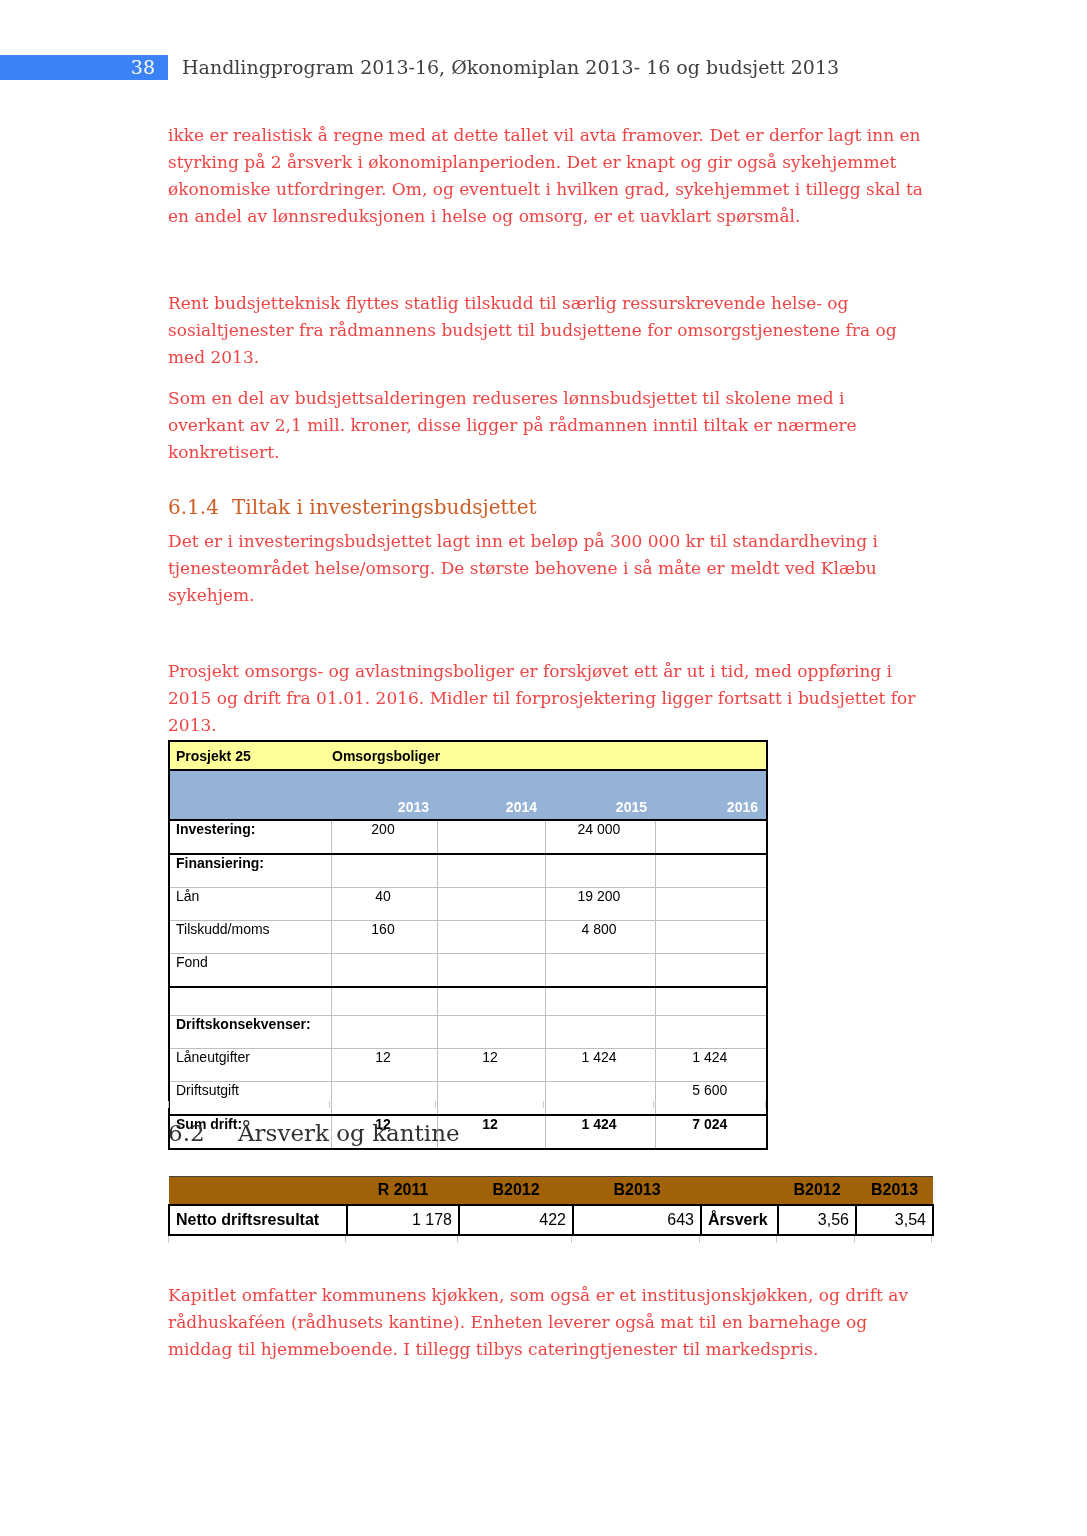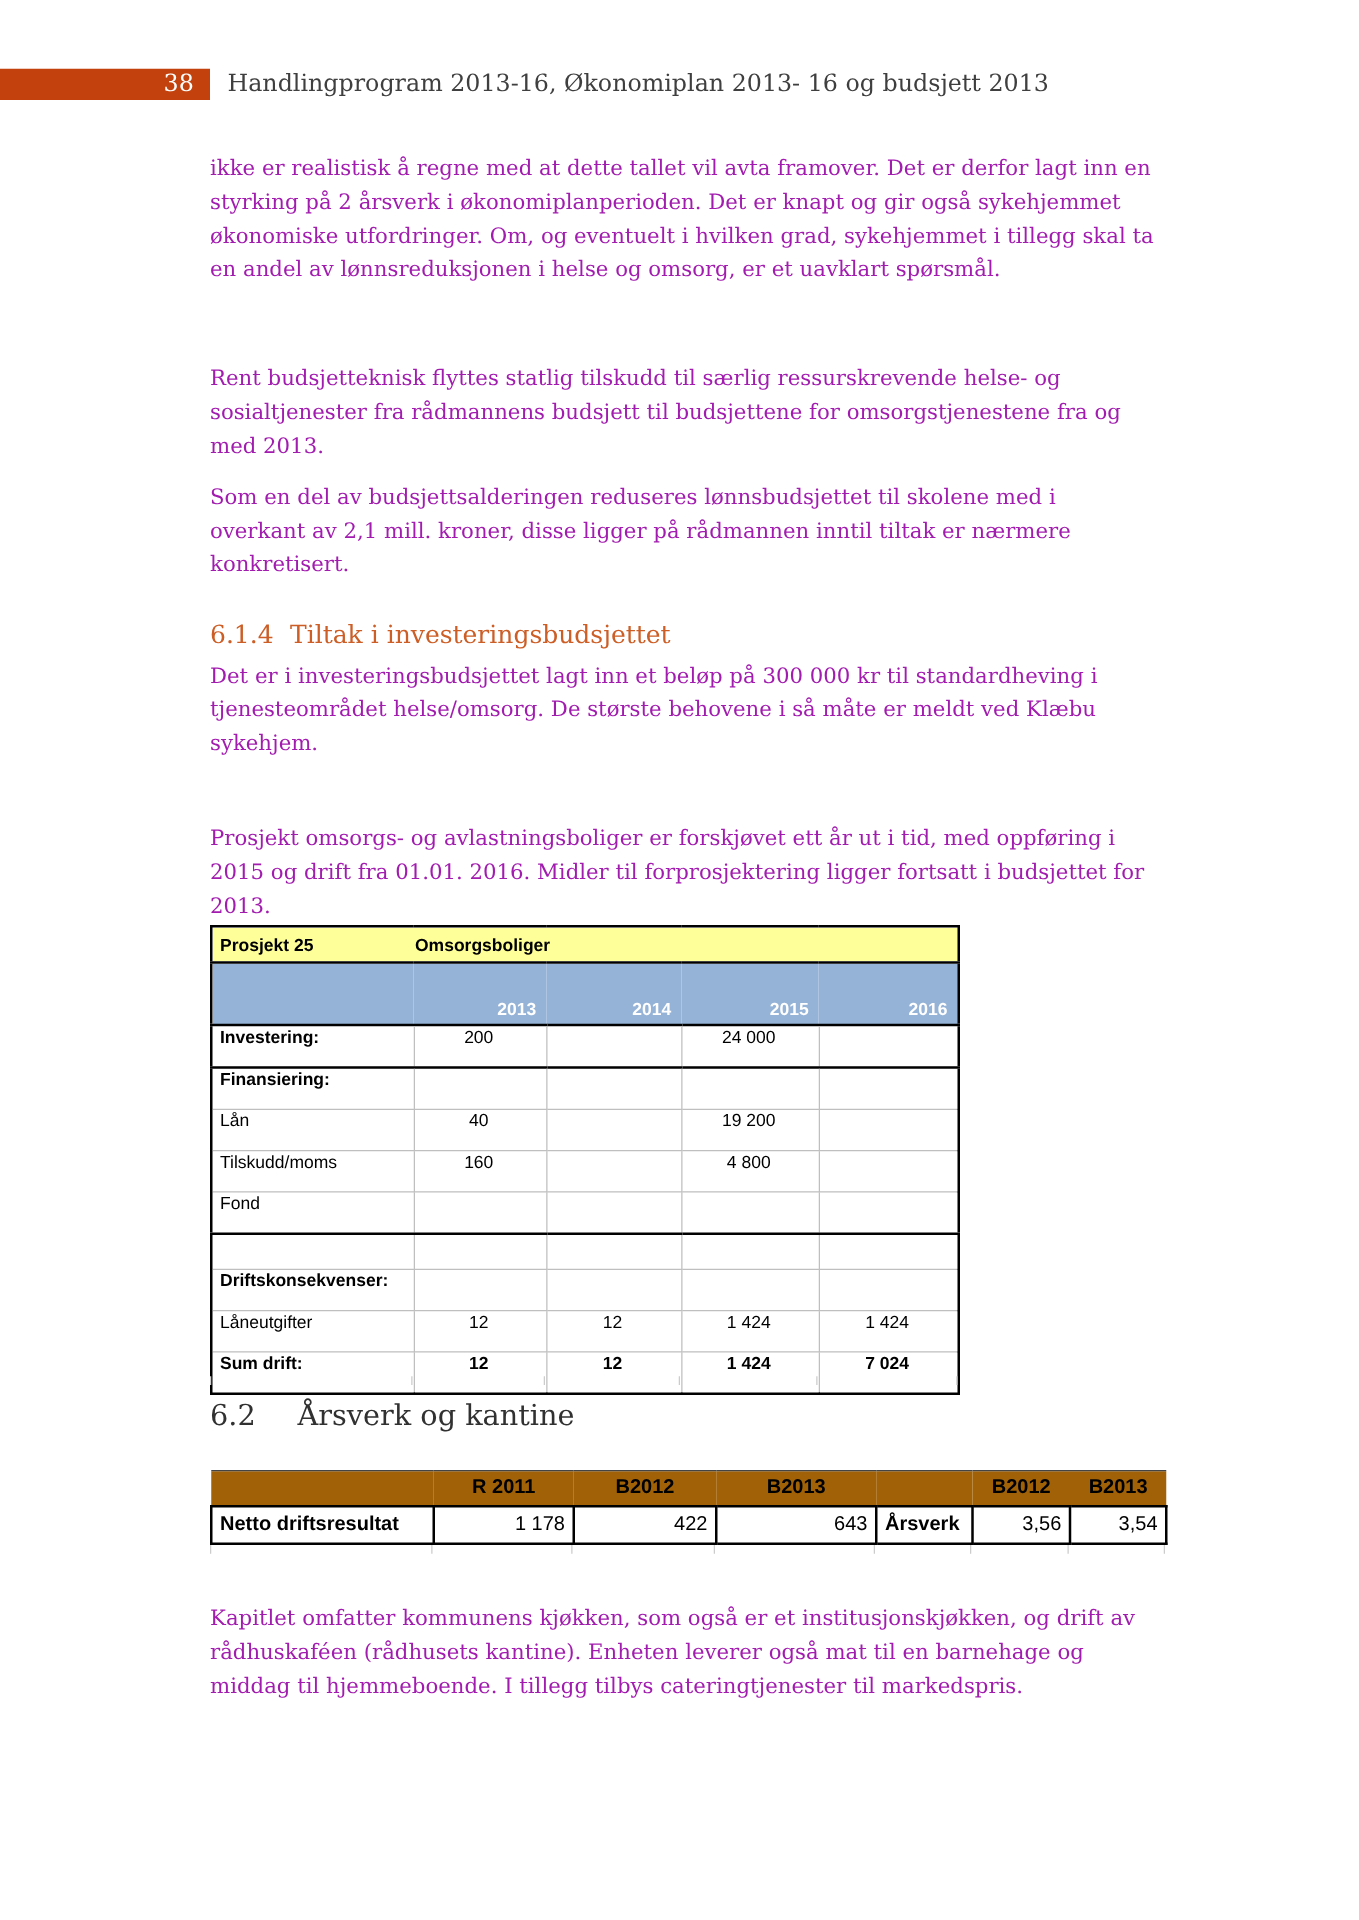--- a/index.html
+++ b/index.html
@@ -21,7 +21,7 @@
   .page-num-box {
     position: absolute; left: 0; top: 0;
     width: 168px; height: 25px;
-    background: #c2410c;
+    background: #3b82f6;
     color: #fdfdfd;
     font-size: 19px; line-height: 25px;
     text-align: right; padding-right: 13px;

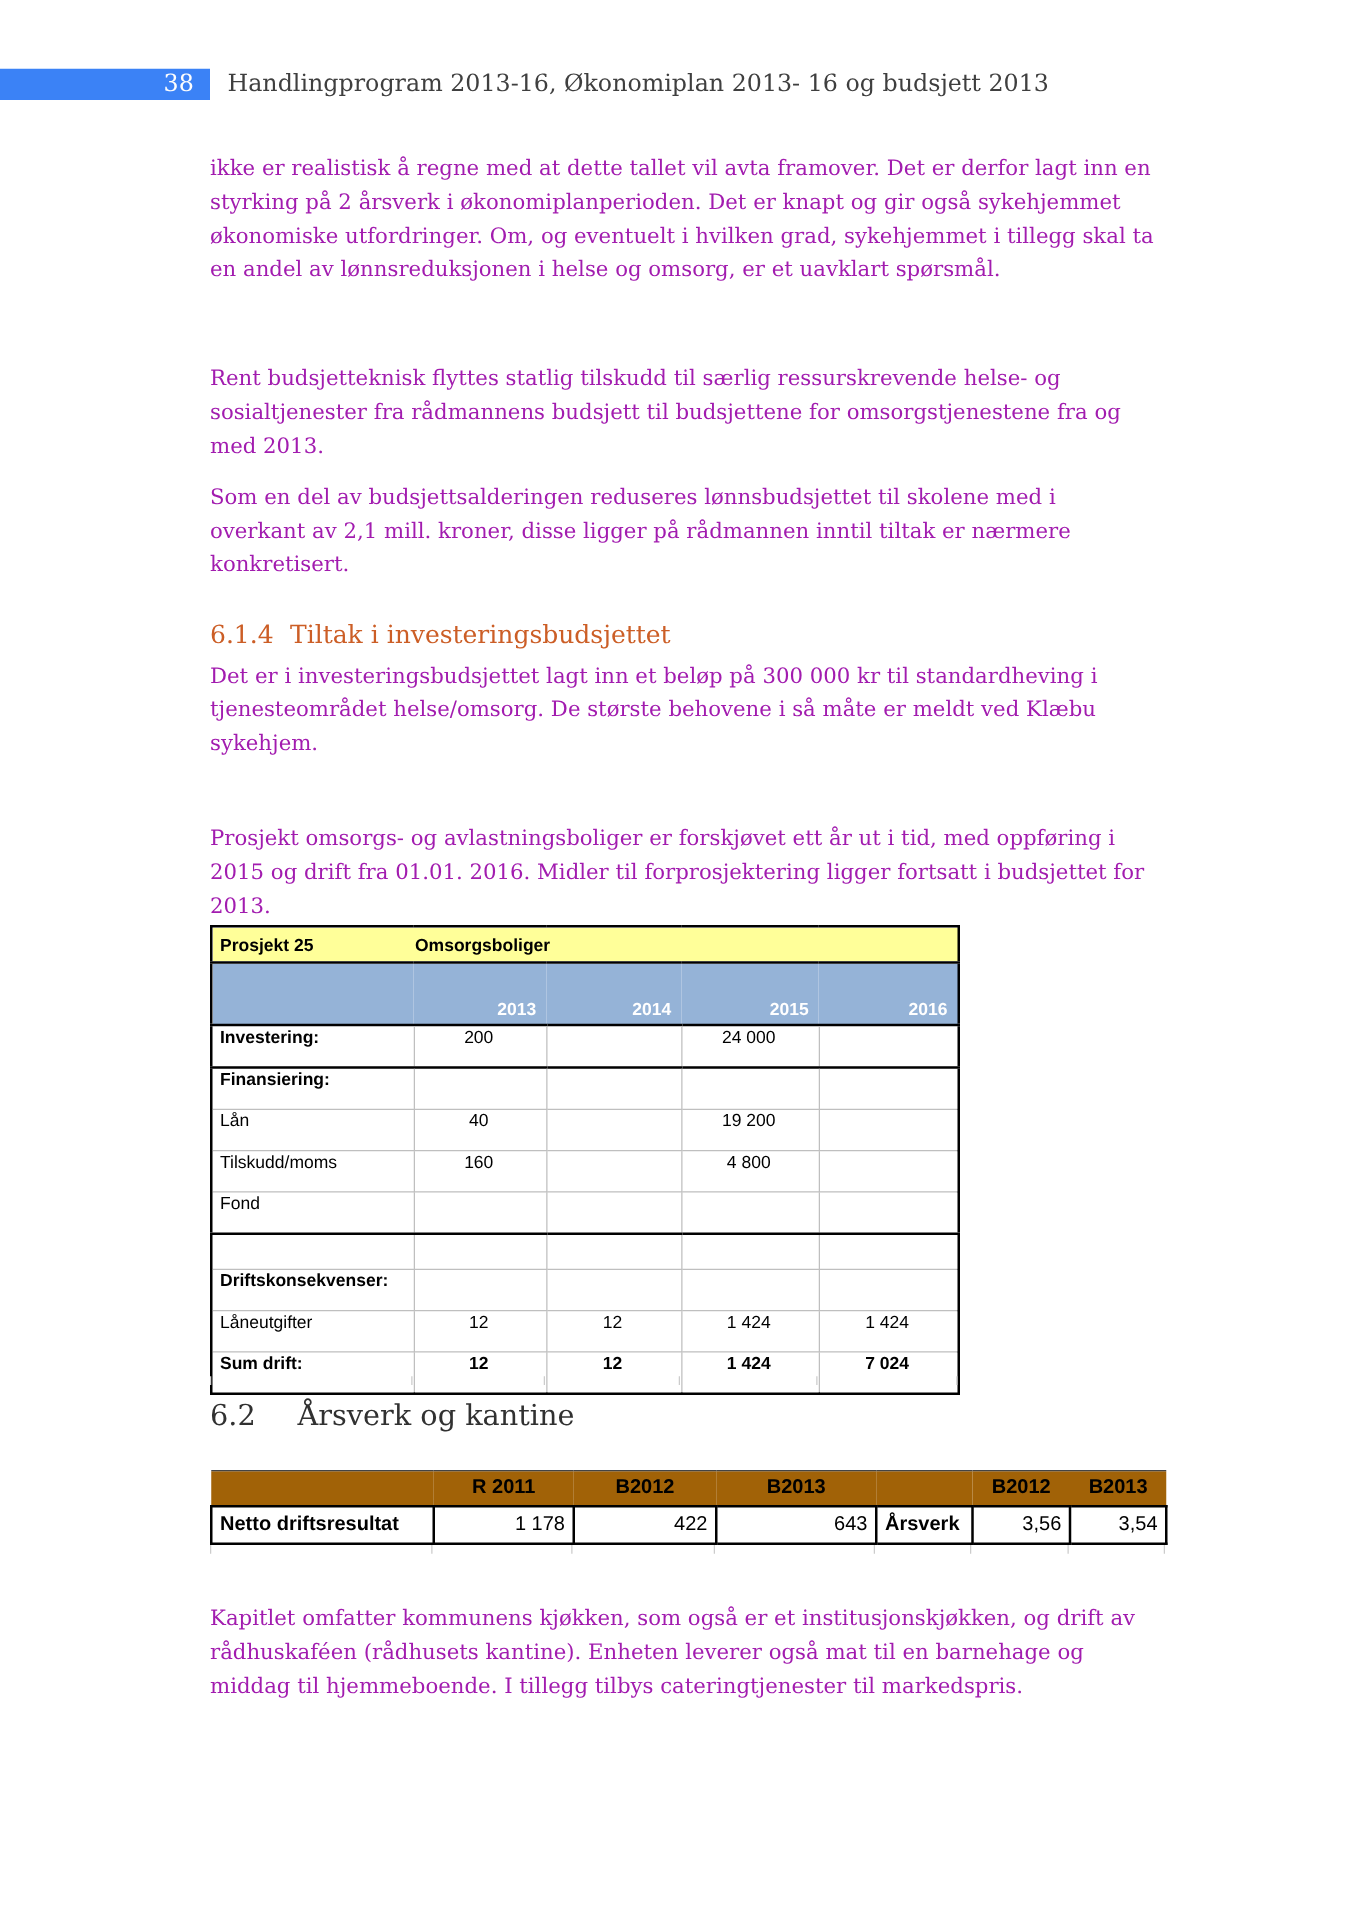--- a/index.html
+++ b/index.html
@@ -35,7 +35,7 @@
   
   .body-par {
     position: absolute; left: 168px; width: 755px;
-    margin: 0; font-size: 17px; line-height: 27px; color: #a21caf;
+    margin: 0; font-size: 17px; line-height: 27px; color: #ef4444;
   }
   .p1 { top: 122px; }
   .p2 { top: 290px; }

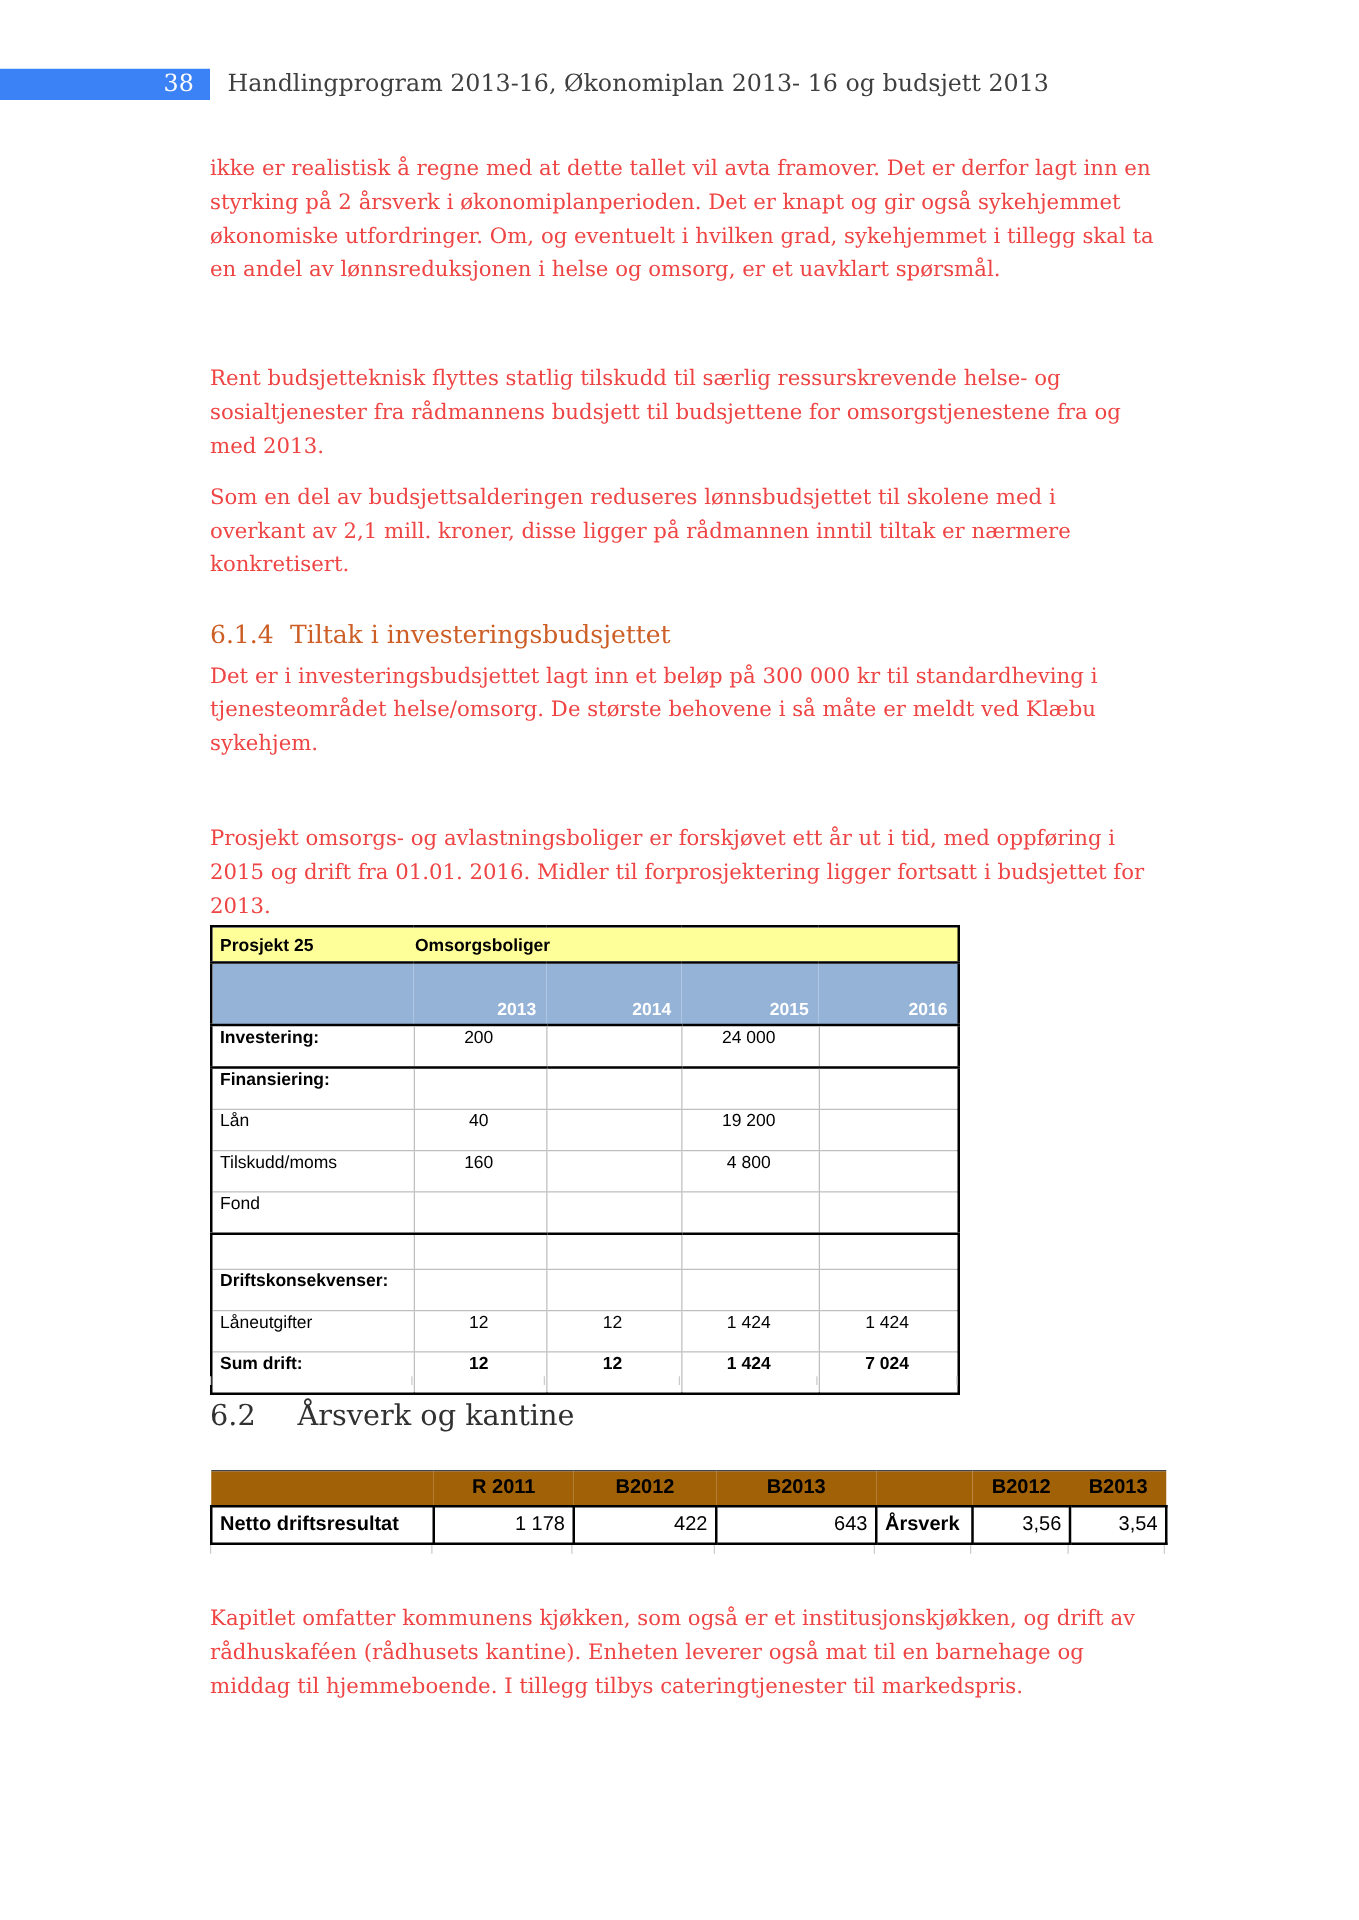--- a/index.html
+++ b/index.html
@@ -197,6 +197,13 @@
       <td class="val">1 424</td>
       <td class="val">1 424</td>
     </tr>
+    <tr class="thickb">
+      <td>Driftsutgift</td>
+      <td class="val"></td>
+      <td class="val"></td>
+      <td class="val"></td>
+      <td class="val">5 600</td>
+    </tr>
     <tr>
       <td class="b">Sum drift:</td>
       <td class="val b">12</td>

